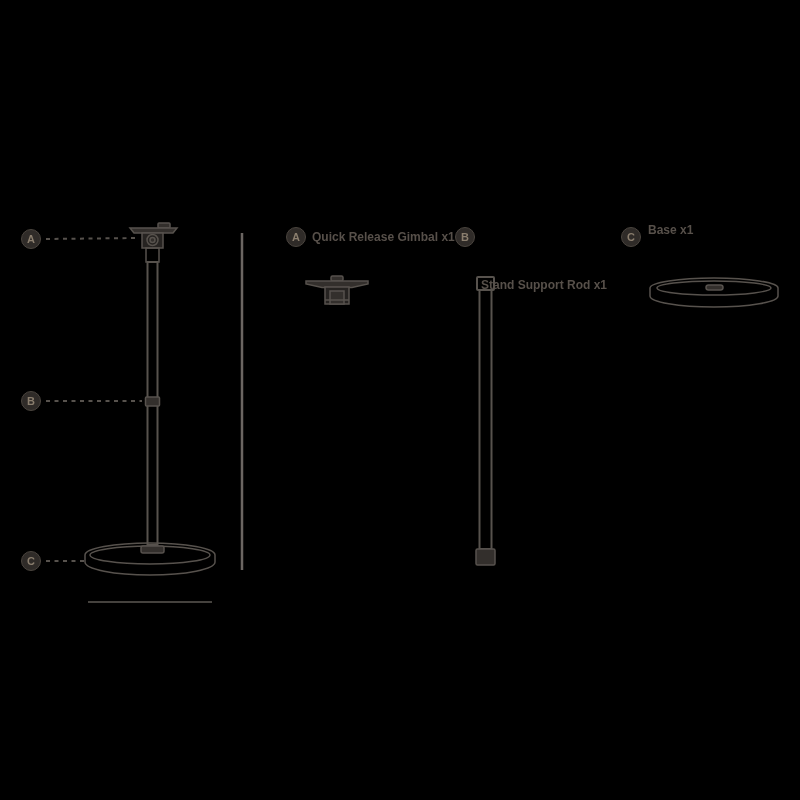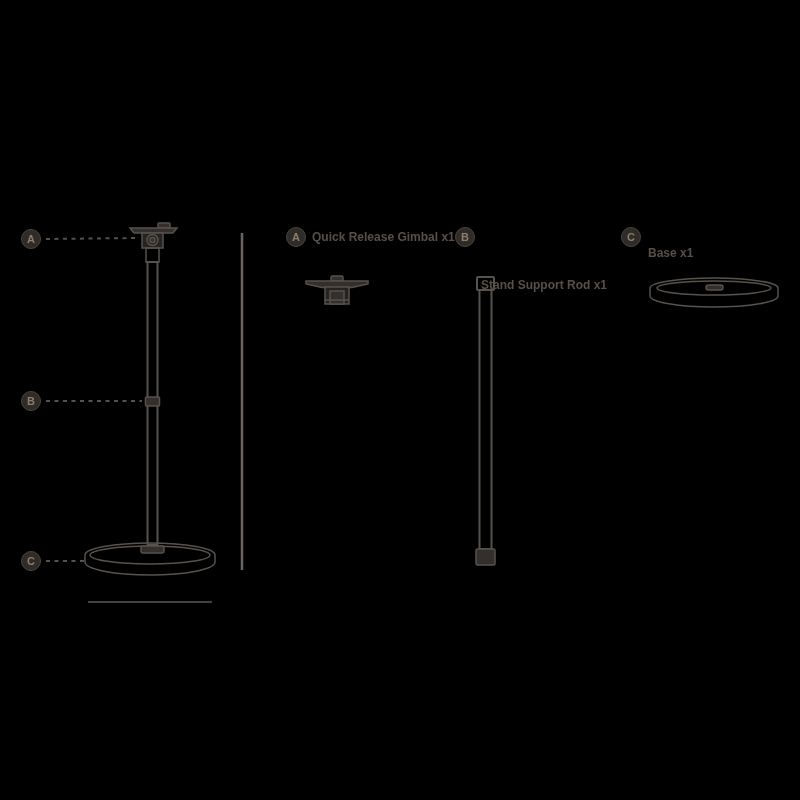--- a/index.html
+++ b/index.html
@@ -108,7 +108,7 @@
   <span class="part-label" style="left:481px;top:231px;margin-top:48px;">Stand Support Rod x1</span>
 
   <div class="badge" style="left:621px;top:227px;">C</div>
-  <span class="part-label" style="left:648px;top:247px;">Base x1</span>
+  <span class="part-label" style="left:648px;top:224px;">Base x1</span>
 
 </div>
 

